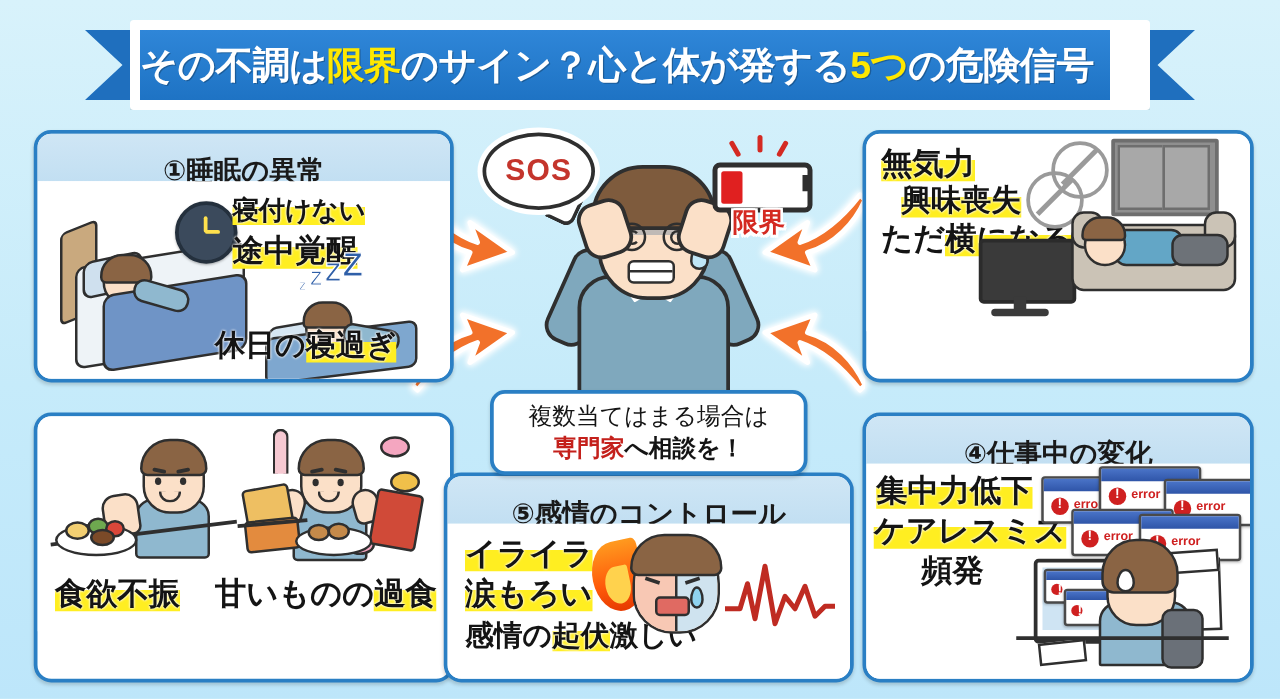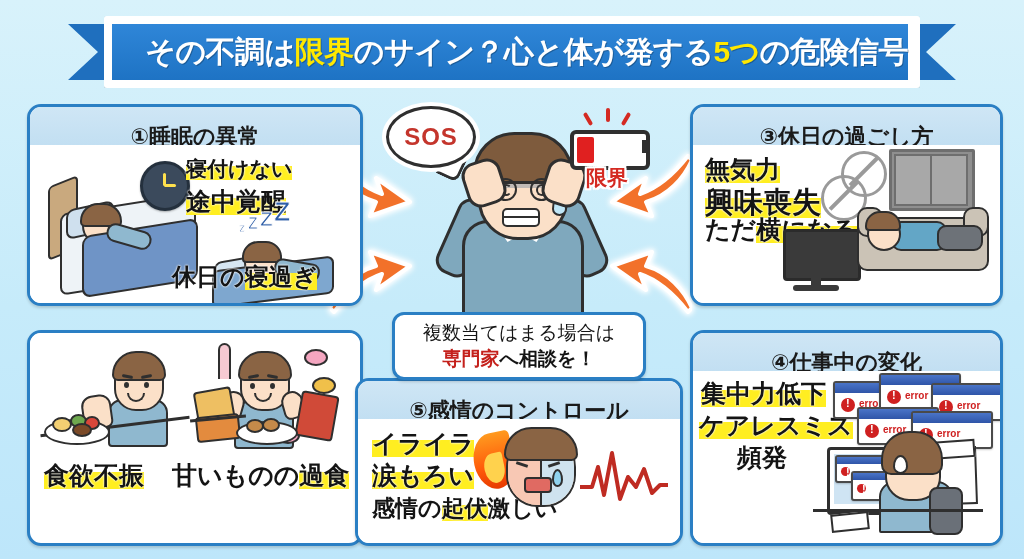--- a/index.html
+++ b/index.html
@@ -24,7 +24,7 @@
     clip-path:polygon(0 0,100% 0,100% 100%,0 100%);}
   .banner-inner{position:absolute;left:44px;top:8px;width:776px;height:56px;
     background:linear-gradient(180deg,#2f86d8 0%, #1e73c4 100%);
-    display:flex;align-items:center;justify-content:flex-end;padding-left:20px;}
+    display:flex;align-items:center;justify-content:flex-start;}
   .banner-text{font-size:30px;font-weight:bold;color:#ffffff;letter-spacing:-.5px;
     white-space:nowrap;text-shadow:1px 1px 0 rgba(0,0,0,.25);}
   .banner-text .hl{color:#ffe800;}

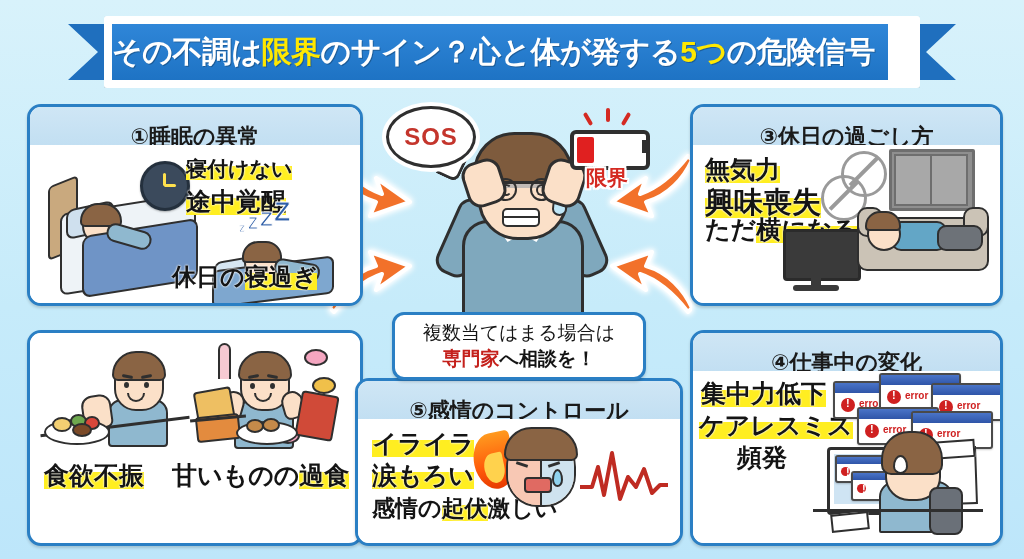--- a/index.html
+++ b/index.html
@@ -401,9 +401,6 @@
   </div>
 
   <div class="panel" id="p3">
-    <div class="panel-head">
-      <div class="panel-title">③休日の過ごし方</div>
-    </div>
     <div class="panel-body">
       <div class="line" style="position:absolute;left:12px;top:10px;font-size:25px;">
         <span class="mark">無気力</span>

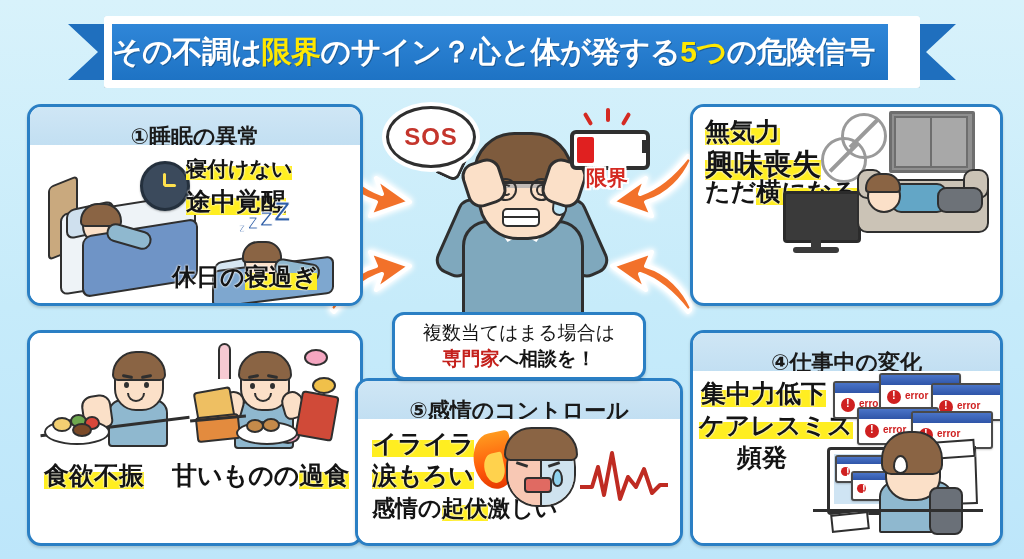--- a/index.html
+++ b/index.html
@@ -405,7 +405,7 @@
       <div class="line" style="position:absolute;left:12px;top:10px;font-size:25px;">
         <span class="mark">無気力</span>
       </div>
-      <div class="line" style="position:absolute;left:12px;top:40px;font-size:29px;">
+      <div class="line" style="position:absolute;left:28px;top:40px;font-size:24px;">
         <span class="mark">興味喪失</span>
       </div>
       <div class="line" style="position:absolute;left:12px;top:70px;font-size:25px;">

